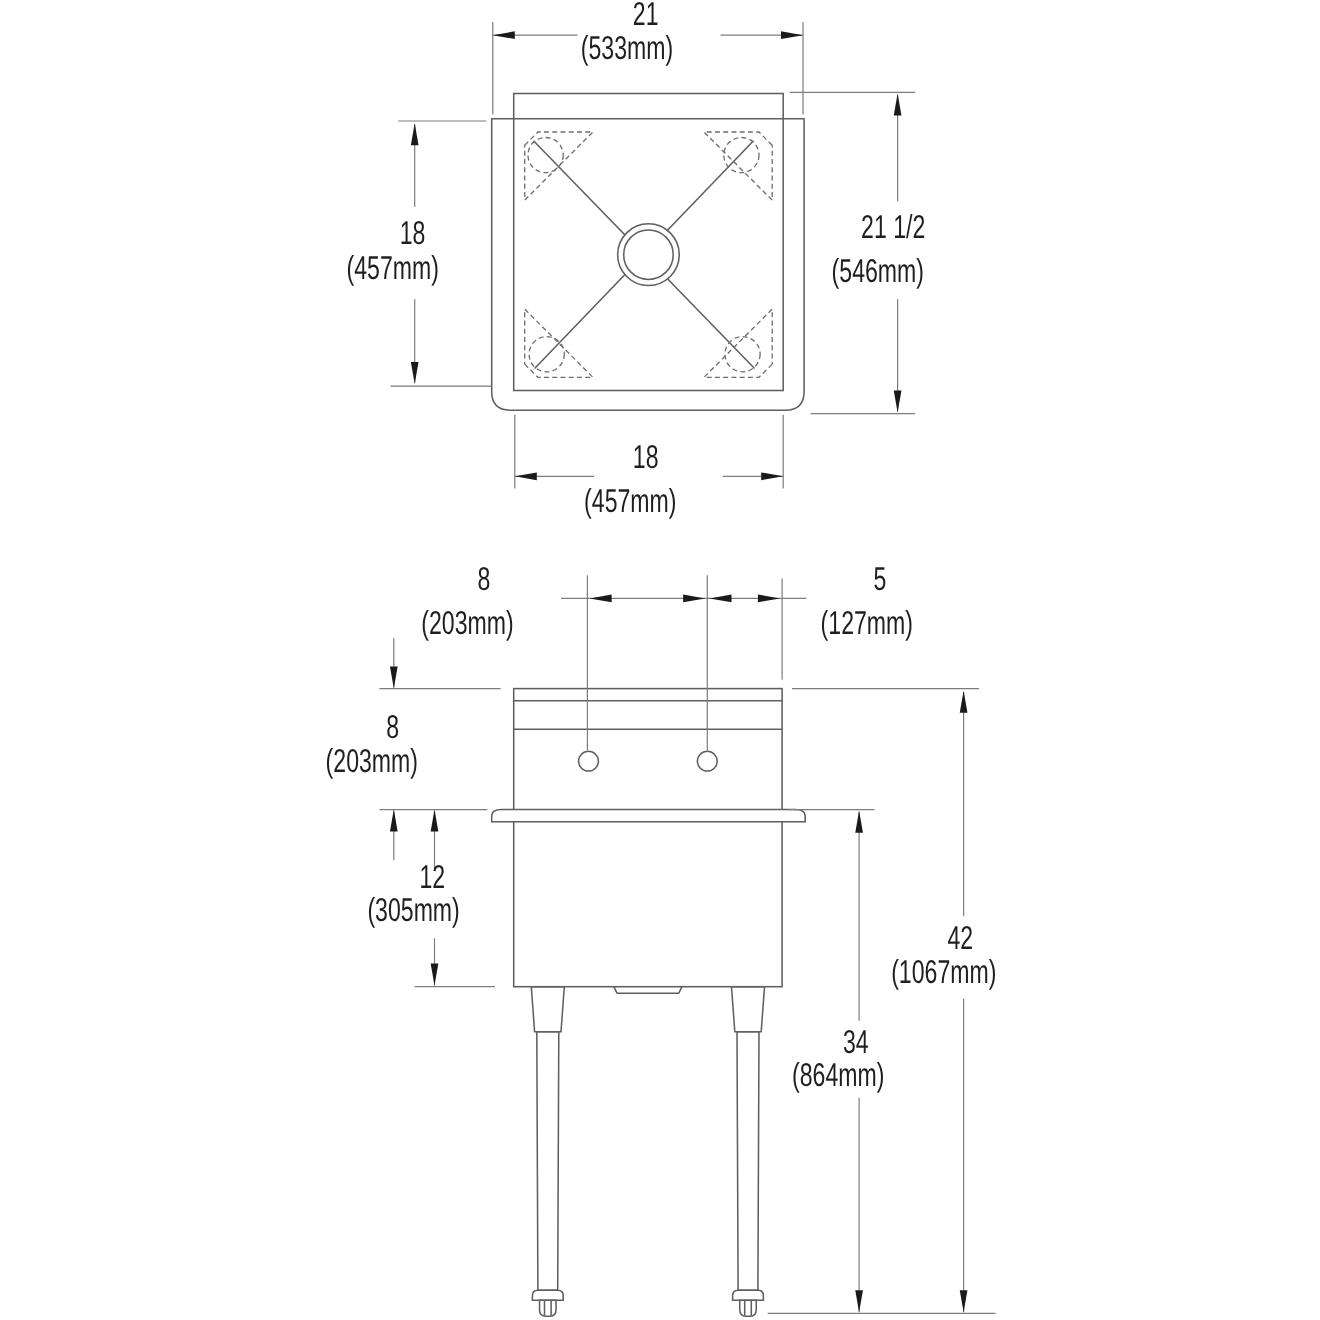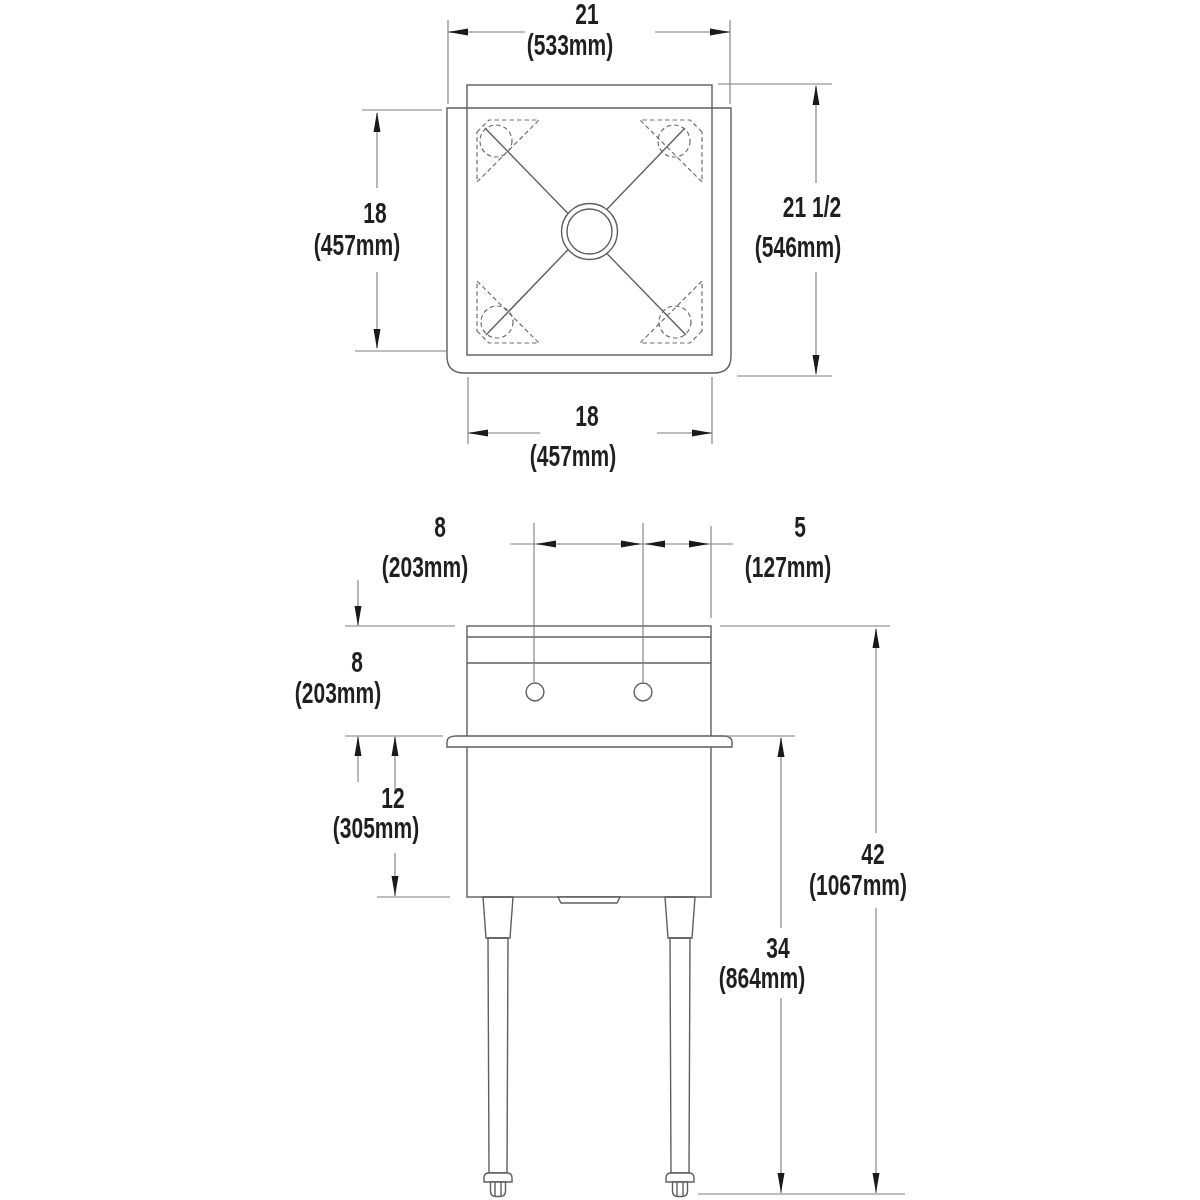--- a/index.html
+++ b/index.html
@@ -9,7 +9,6 @@
     background:#ffffff;
     font-family:"Liberation Sans", sans-serif;
     overflow:hidden;
-    font-weight:bold;
   }
   .canvas svg{position:absolute;left:0;top:0;}
   .dim-label{

